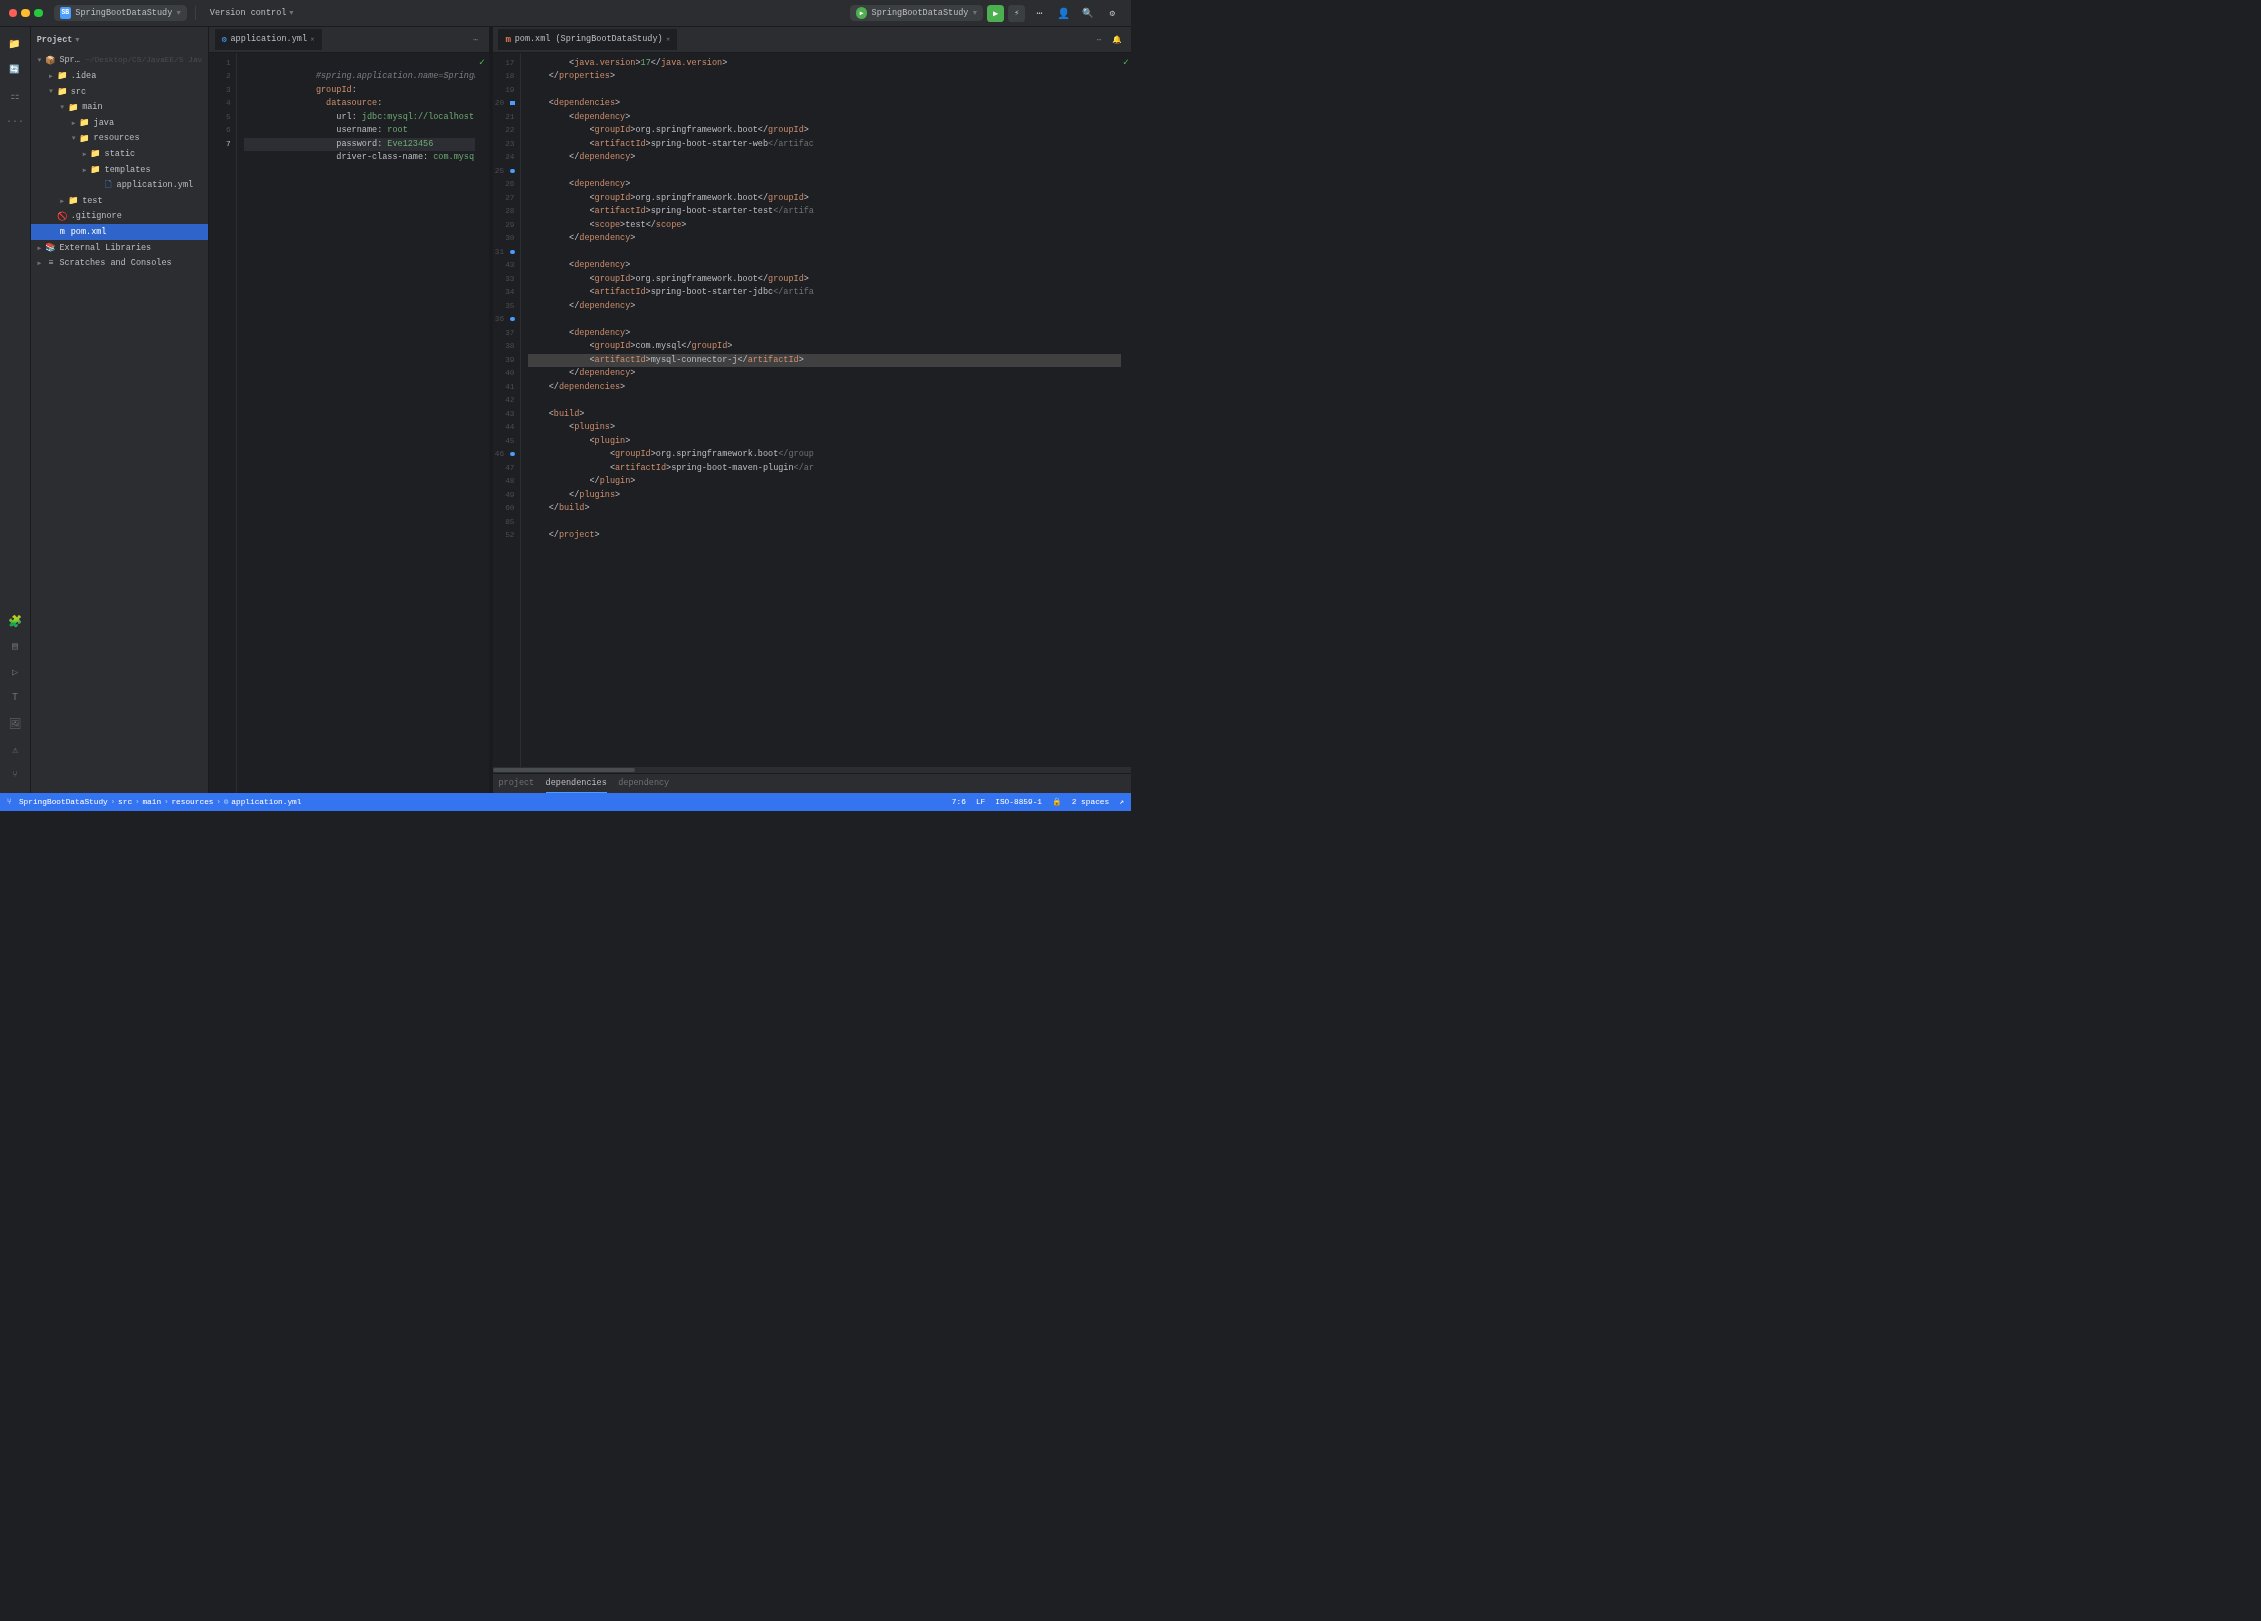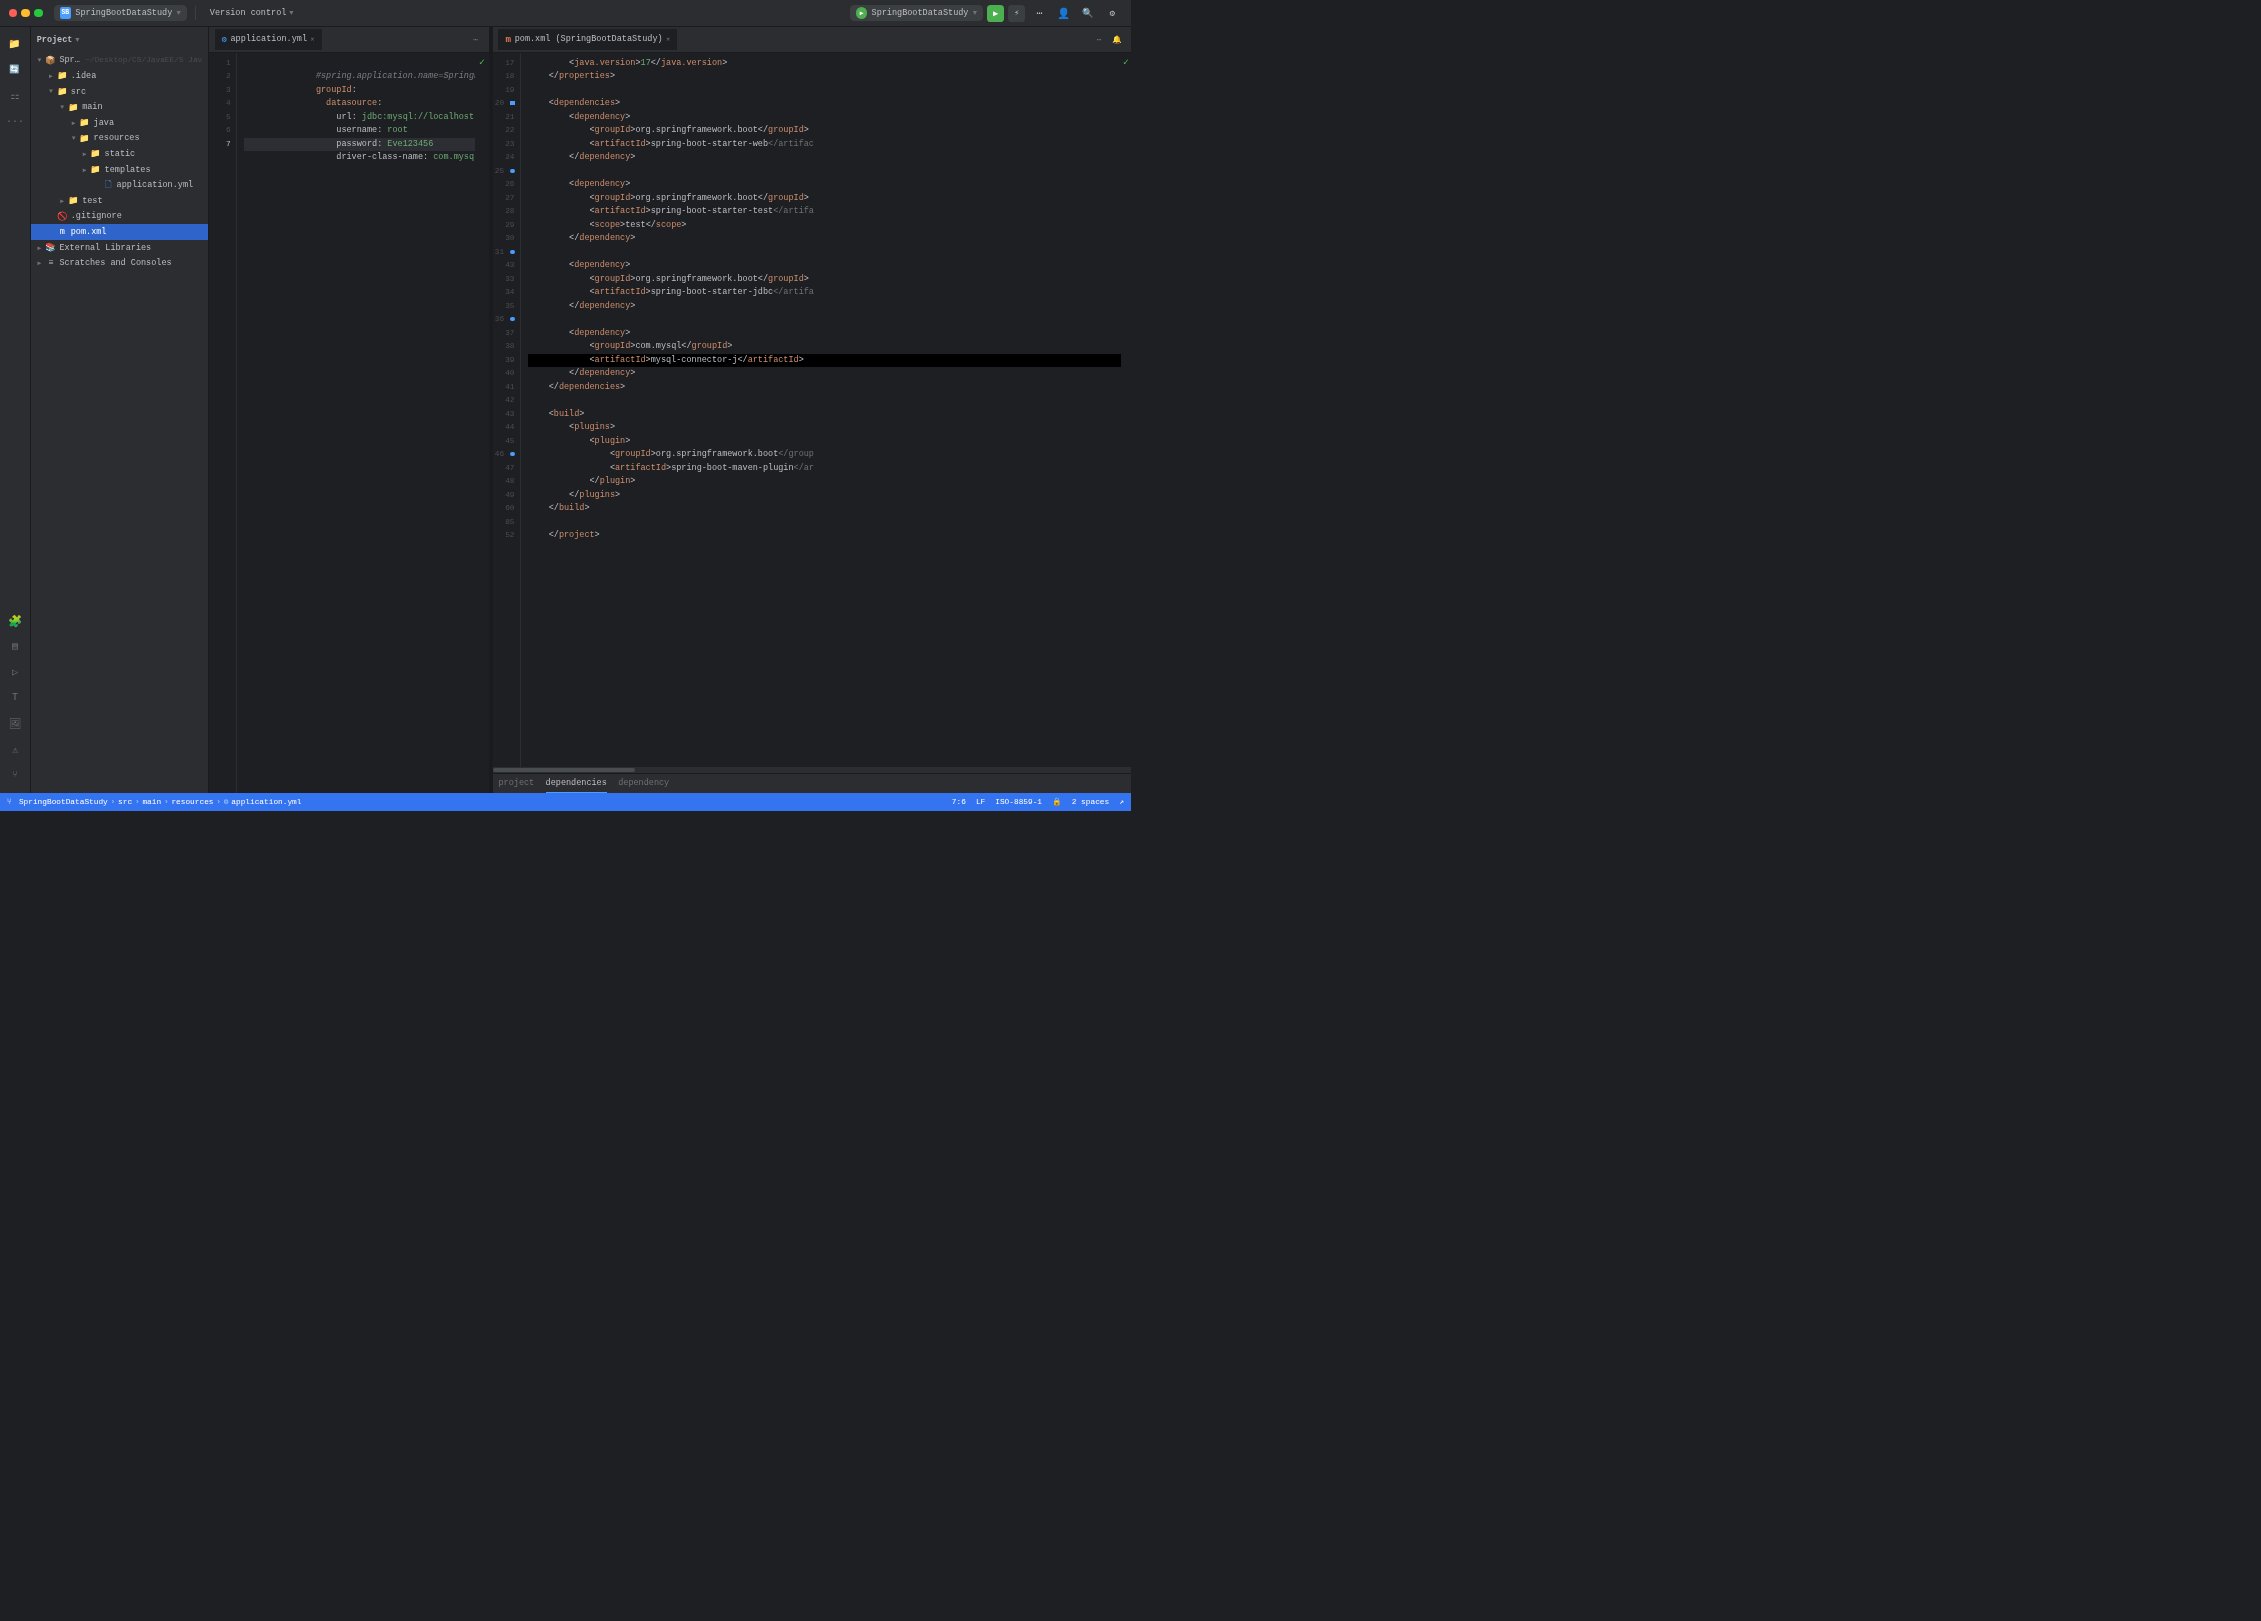--- a/index.html
+++ b/index.html
@@ -697,7 +697,7 @@
             <div class="code-line"></div>
             <div class="code-line"><span class="bracket">        &lt;</span><span class="tag">dependency</span><span class="bracket">&gt;</span></div>
             <div class="code-line"><span class="bracket">            &lt;</span><span class="tag">groupId</span><span class="bracket">&gt;</span><span>com.mysql</span><span class="bracket">&lt;/</span><span class="tag">groupId</span><span class="bracket">&gt;</span></div>
-            <div class="code-line" style="background:#000000;"><span class="bracket">            &lt;</span><span class="tag">artifactId</span><span class="bracket">&gt;</span><span>mysql-connector-j</span><span class="bracket">&lt;/</span><span class="tag">artifactId</span><span class="bracket">&gt;</span></div>
+            <div class="code-line" style="background:#404040;"><span class="bracket">            &lt;</span><span class="tag">artifactId</span><span class="bracket">&gt;</span><span>mysql-connector-j</span><span class="bracket">&lt;/</span><span class="tag">artifactId</span><span class="bracket">&gt;</span></div>
             <div class="code-line"><span class="bracket">        &lt;/</span><span class="tag">dependency</span><span class="bracket">&gt;</span></div>
             <div class="code-line"><span class="bracket">    &lt;/</span><span class="tag">dependencies</span><span class="bracket">&gt;</span></div>
             <div class="code-line"></div>

